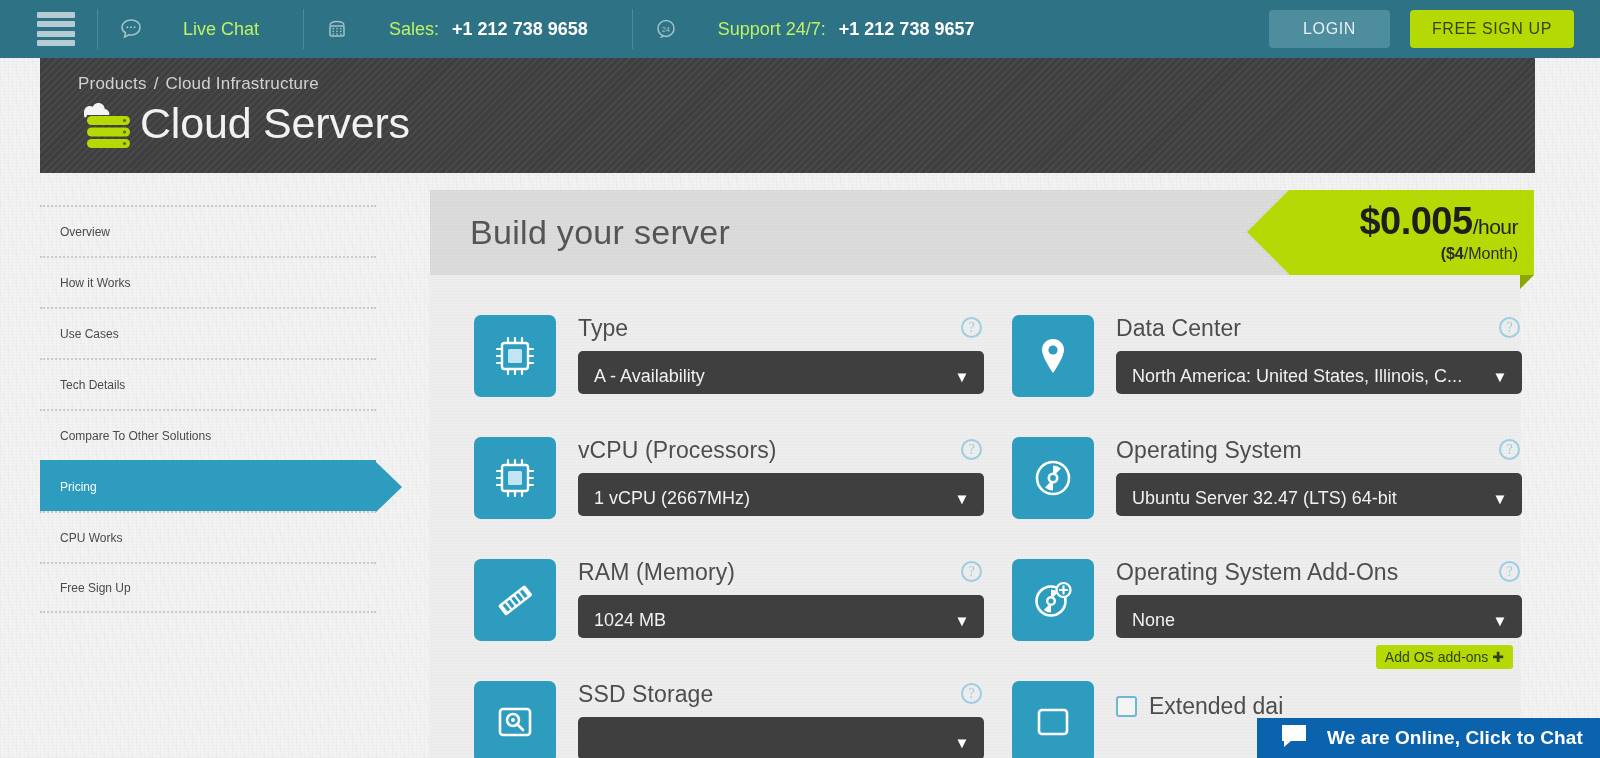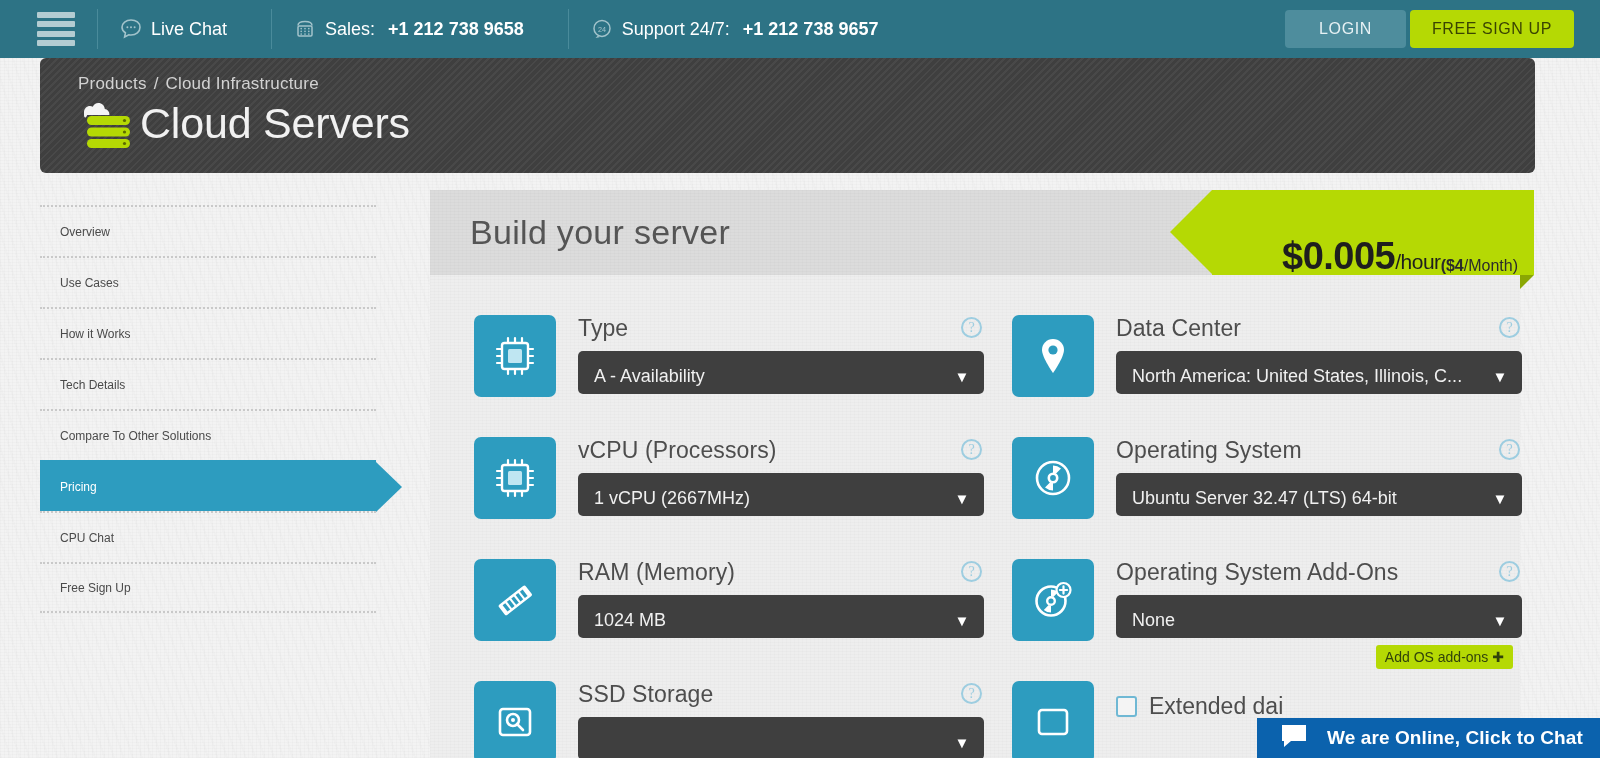--- a/index.html
+++ b/index.html
@@ -71,7 +71,7 @@
     cursor: pointer;
     white-space: nowrap;
   }
-  .tb-item .lbl { color: #ffffff; }
+  .tb-item .lbl { color: #bef264; margin-left: 32px; }
   .tb-item .num { color: #ffffff; font-weight: bold; margin-left: 4px; }
   .tb-icon { width: 22px; height: 22px; flex: 0 0 22px; opacity: .72; }
   .tb-icon svg { display: block; width: 22px; height: 22px; }

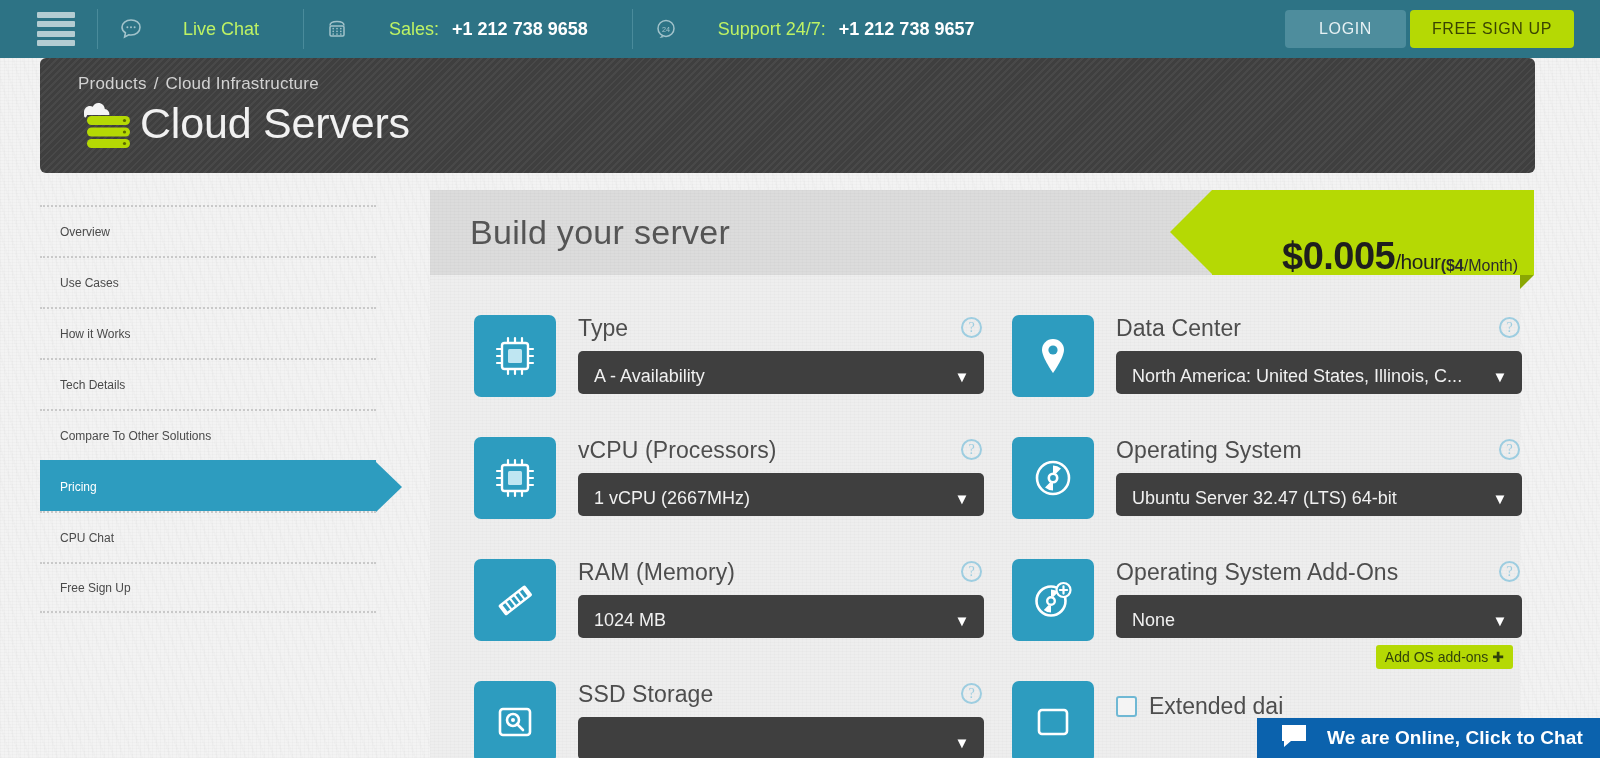--- a/index.html
+++ b/index.html
@@ -80,7 +80,7 @@
     margin-left: auto;
     display: flex;
     align-items: center;
-    gap: 4px;
+    gap: 20px;
     margin-right: 26px;
   }
   .btn-login {

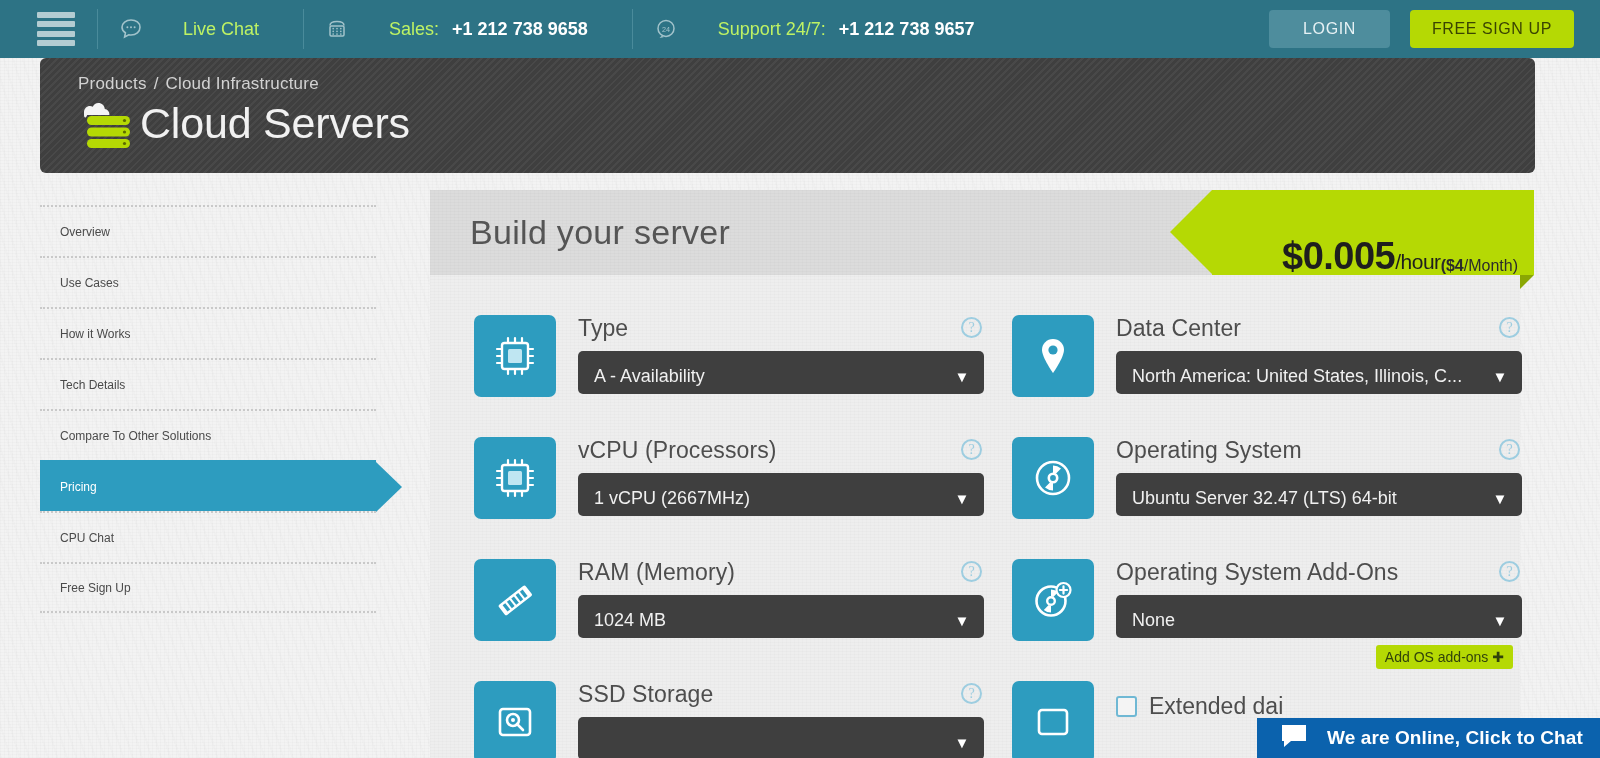--- a/index.html
+++ b/index.html
@@ -121,7 +121,7 @@
       rgba(255,255,255,0.035) 0 2px,
       rgba(0,0,0,0.05) 2px 5px
     );
-    border-radius: 6px;
+    border-radius: 0;
     z-index: 5;
     padding: 16px 0 0 38px;
   }

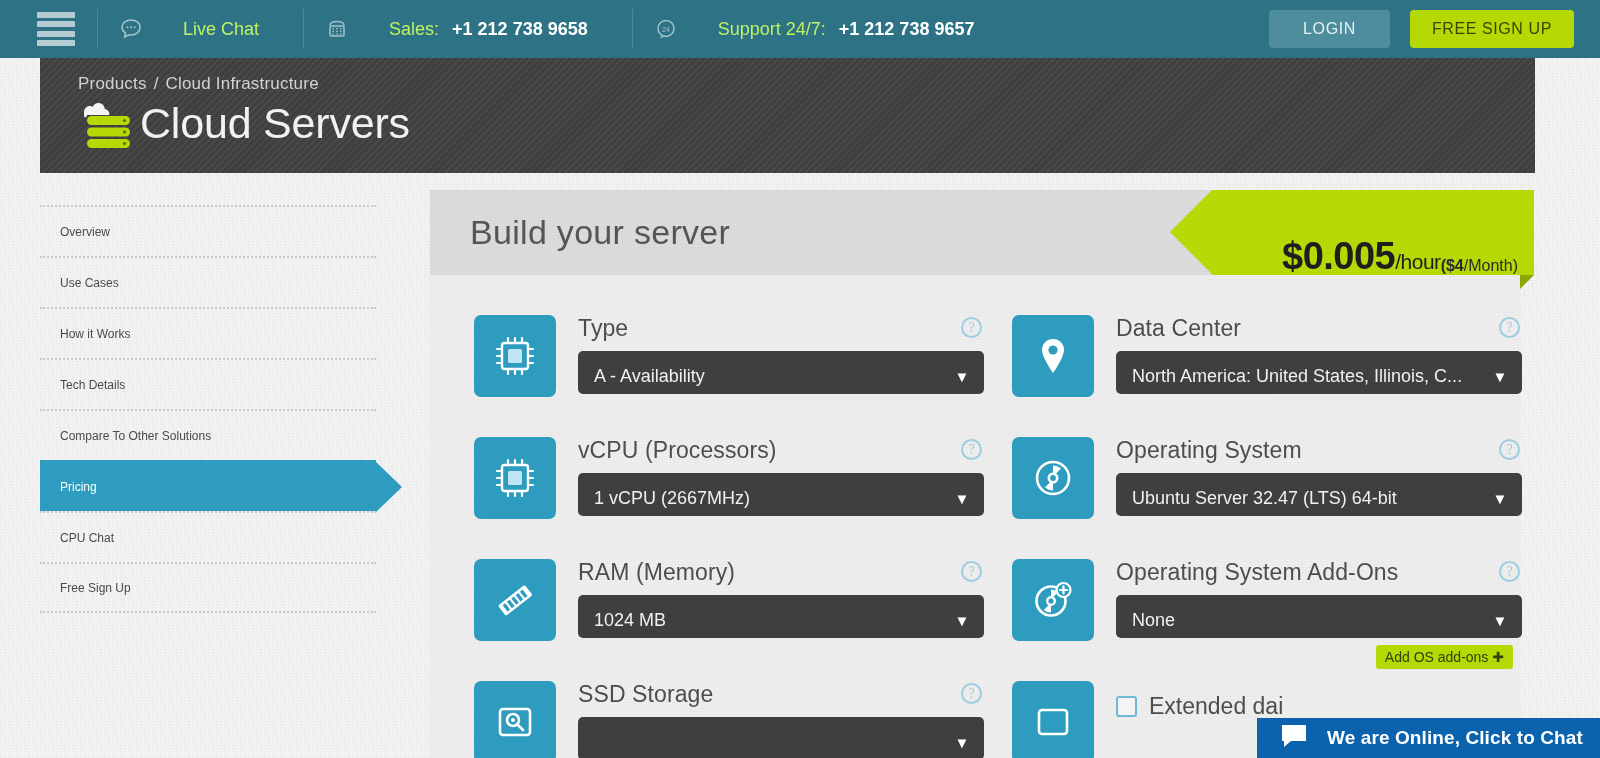--- a/index.html
+++ b/index.html
@@ -220,7 +220,7 @@
     background: #b5d904;
     padding: 0 16px 0 70px;
     display: flex;
-    flex-direction: row;
+    flex-direction: column;
     justify-content: center;
     align-items: flex-end;
     color: #1e1e1e;

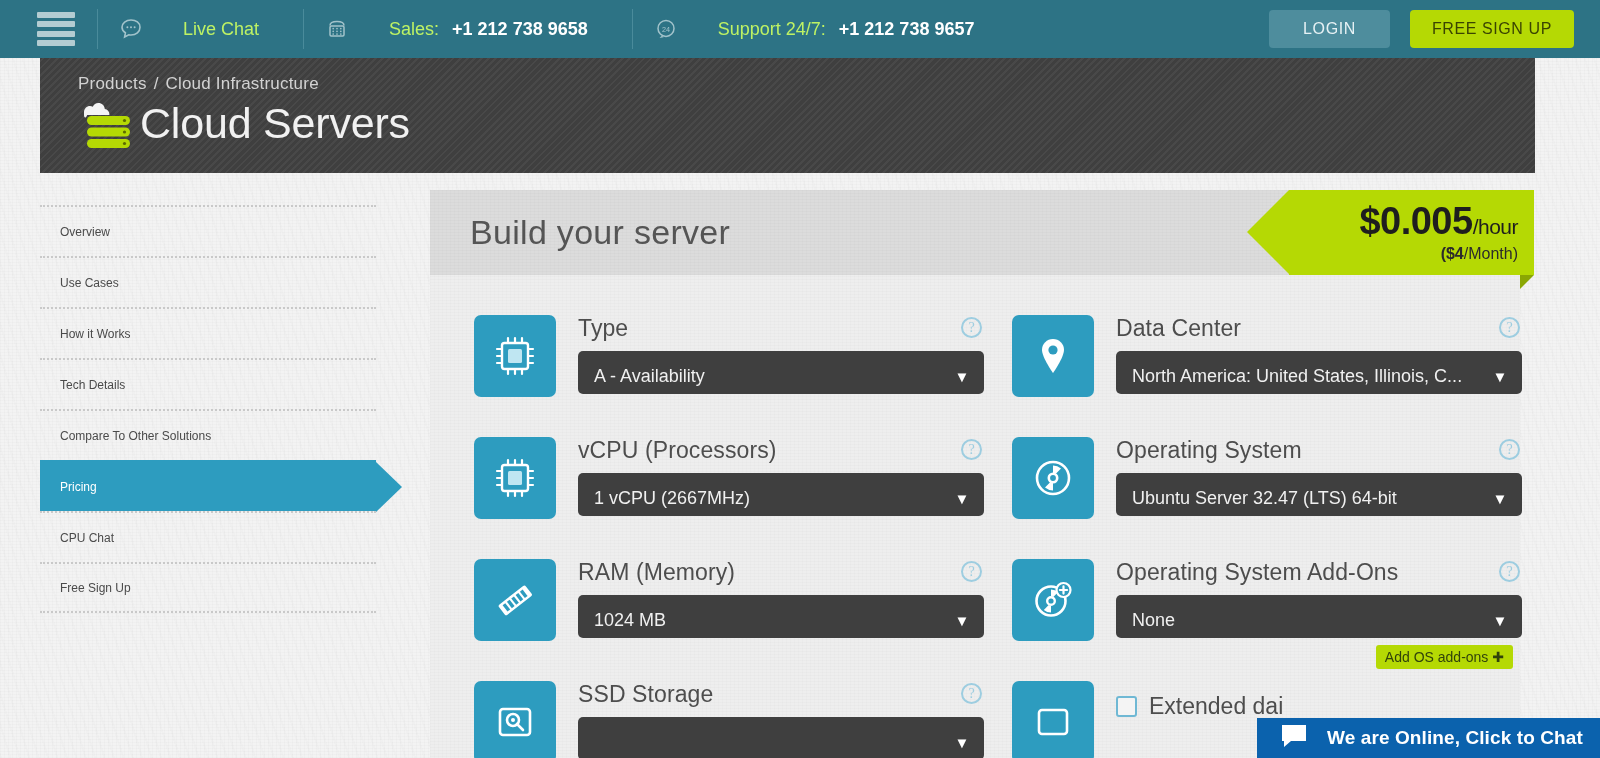--- a/index.html
+++ b/index.html
@@ -467,10 +467,10 @@
       <span>Overview</span>
     </div>
   <div class="side-item">
+      <span>How it Works</span>
+    </div>
+  <div class="side-item">
       <span>Use Cases</span>
-    </div>
-  <div class="side-item">
-      <span>How it Works</span>
     </div>
   <div class="side-item">
       <span>Tech Details</span>

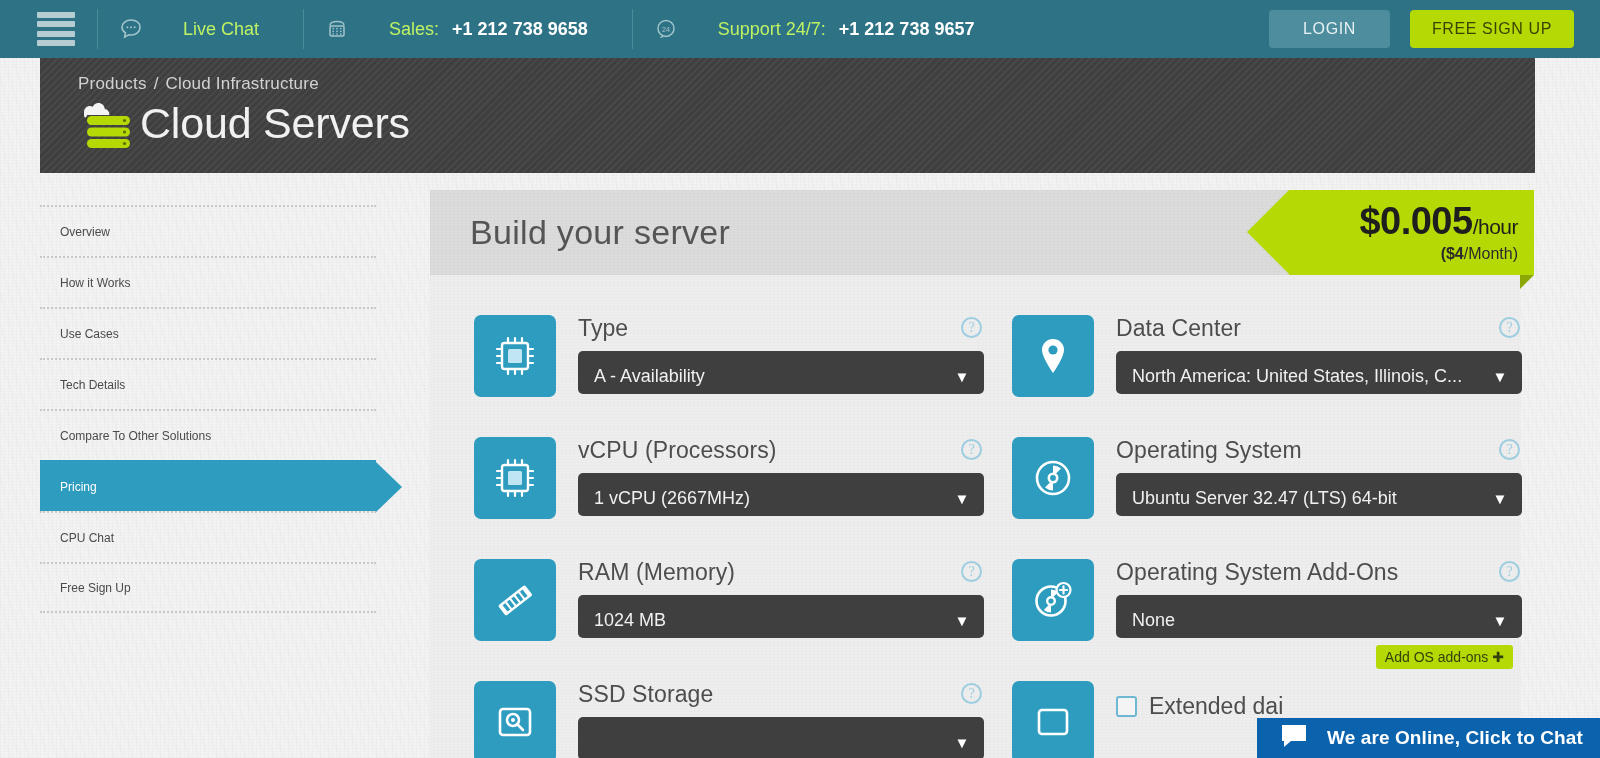--- a/index.html
+++ b/index.html
@@ -482,7 +482,7 @@
       <span>Pricing</span>
     </div>
   <div class="side-item">
-      <span>CPU Chat</span>
+      <span>CPU Works</span>
     </div>
   <div class="side-item">
       <span>Free Sign Up</span>

